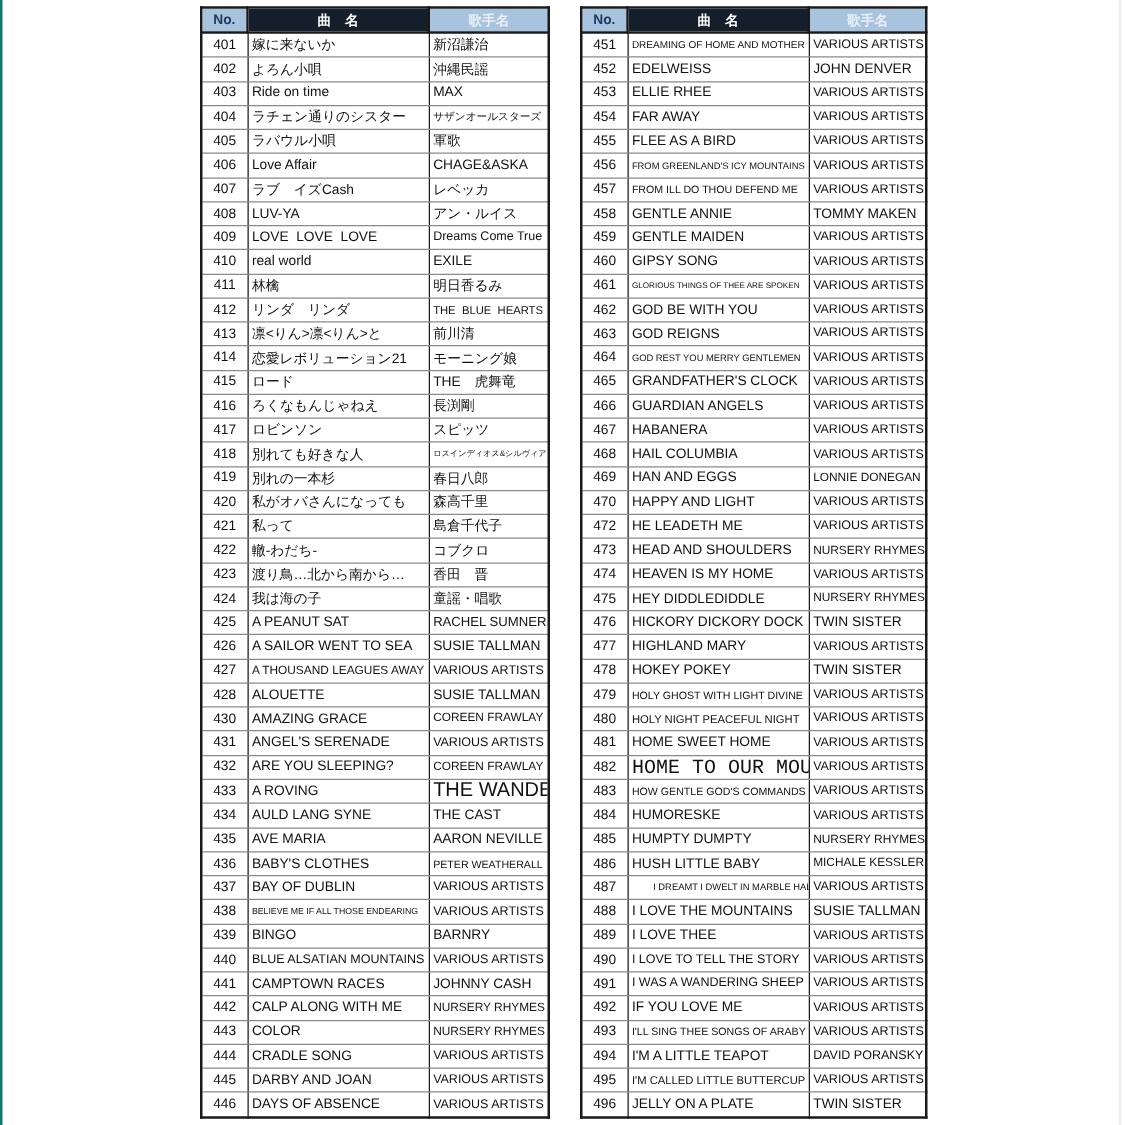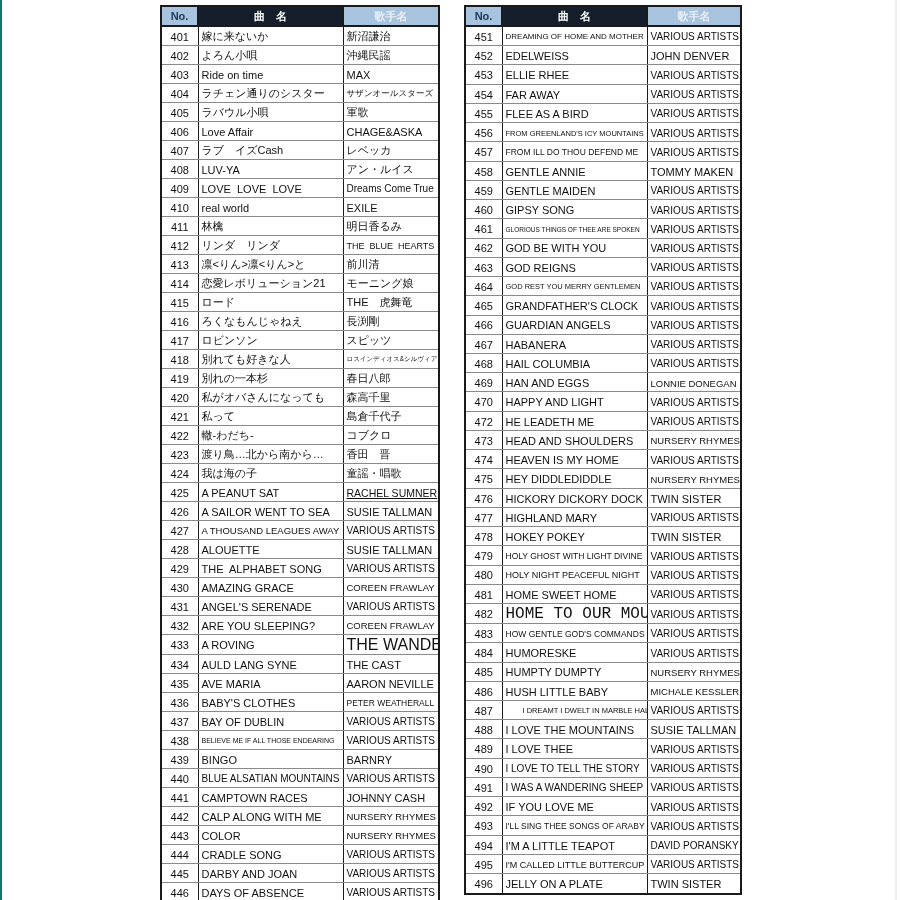--- a/index.html
+++ b/index.html
@@ -207,7 +207,7 @@
         <tr>
           <td class="c-no"><span>425</span></td>
           <td class="c-title"><span>A PEANUT SAT</span></td>
-          <td class="c-artist"><span style="font-size: 10.5px; text-decoration: underline;">RACHEL SUMNER</span></td>
+          <td class="c-artist"><span style="font-size: 10.5px;">RACHEL SUMNER</span></td>
         </tr>
         <tr>
           <td class="c-no"><span>426</span></td>

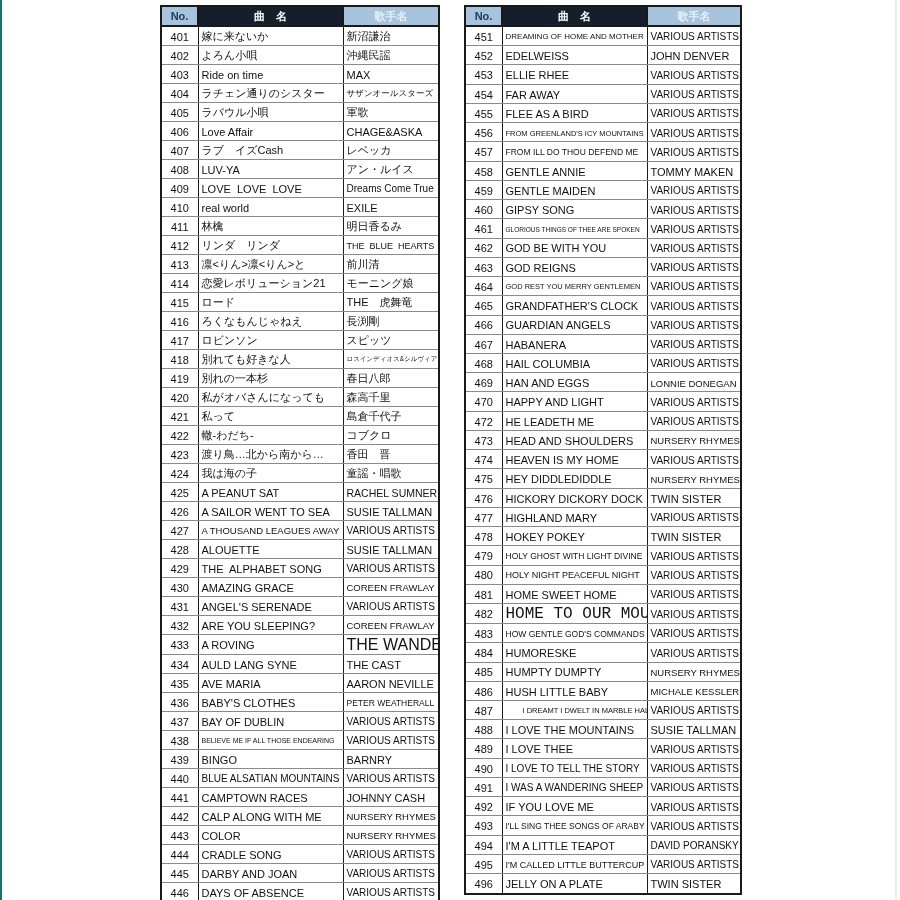--- a/index.html
+++ b/index.html
@@ -225,11 +225,6 @@
           <td class="c-artist"><span>SUSIE TALLMAN</span></td>
         </tr>
         <tr>
-          <td class="c-no"><span>429</span></td>
-          <td class="c-title"><span>THE  ALPHABET SONG</span></td>
-          <td class="c-artist"><span style="font-size: 10px;">VARIOUS ARTISTS</span></td>
-        </tr>
-        <tr>
           <td class="c-no"><span>430</span></td>
           <td class="c-title"><span>AMAZING GRACE</span></td>
           <td class="c-artist"><span style="font-size: 9.5px;">COREEN FRAWLAY</span></td>

